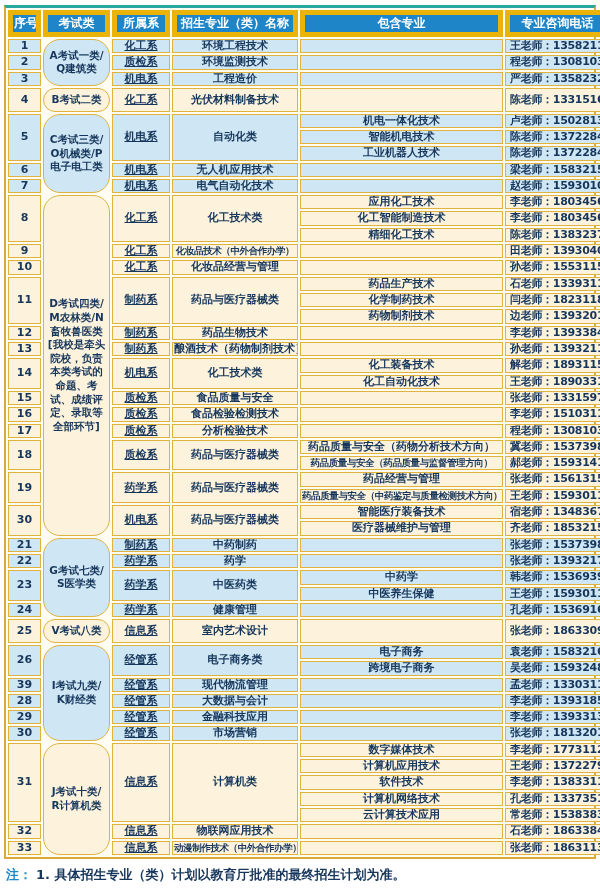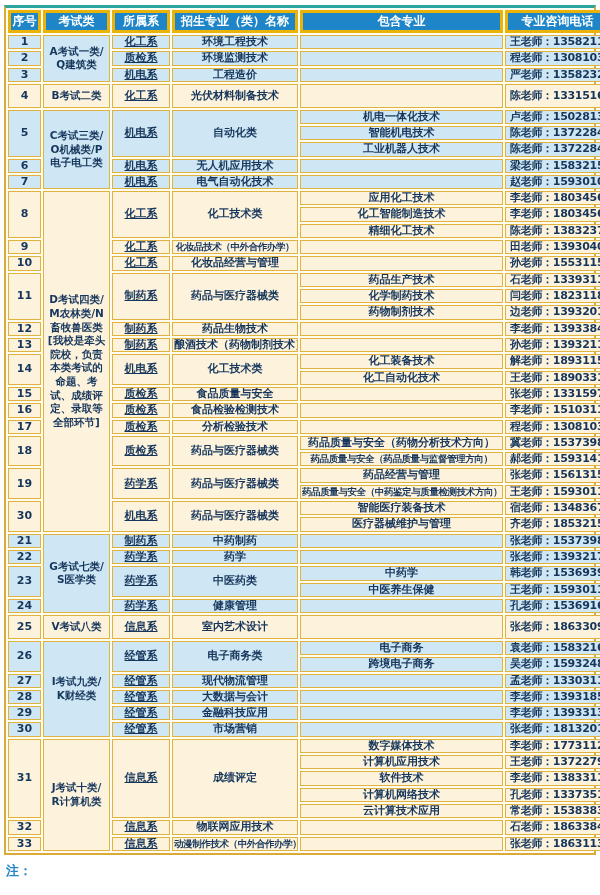--- a/index.html
+++ b/index.html
@@ -28,7 +28,7 @@
     font-size: 12px;
     font-weight: bold;
     height: 22px;
-    border: 3px solid #eab308;
+    border: 5px solid #eab308;
     padding: 0 1px;
     text-align: center;
     white-space: nowrap;

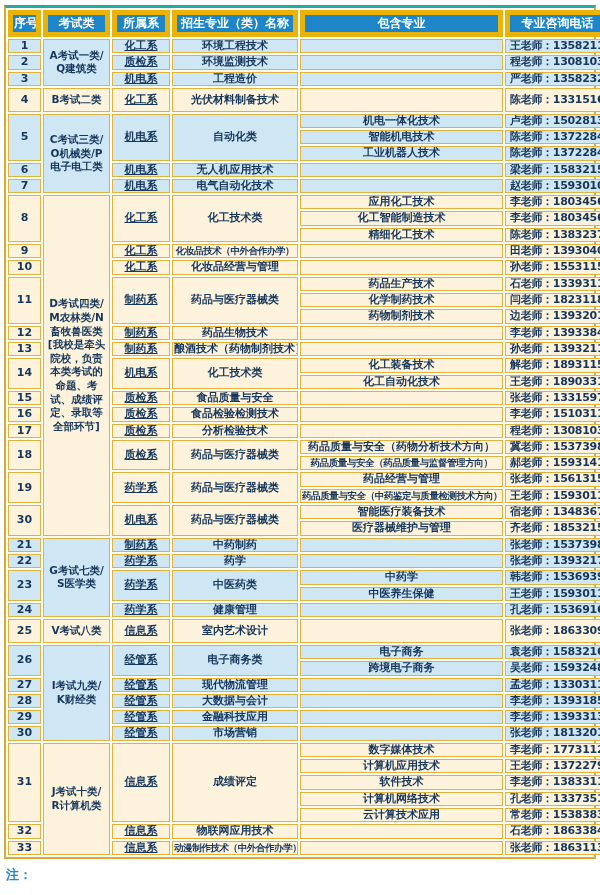--- a/index.html
+++ b/index.html
@@ -52,6 +52,7 @@
     font-size: 10.5px;
     line-height: 1.3;
     padding: 4px 2px;
+    border-radius: 17px;
   }
   td.cell-dept { white-space: nowrap; text-decoration: underline; }
   td.cell-major { white-space: nowrap; }

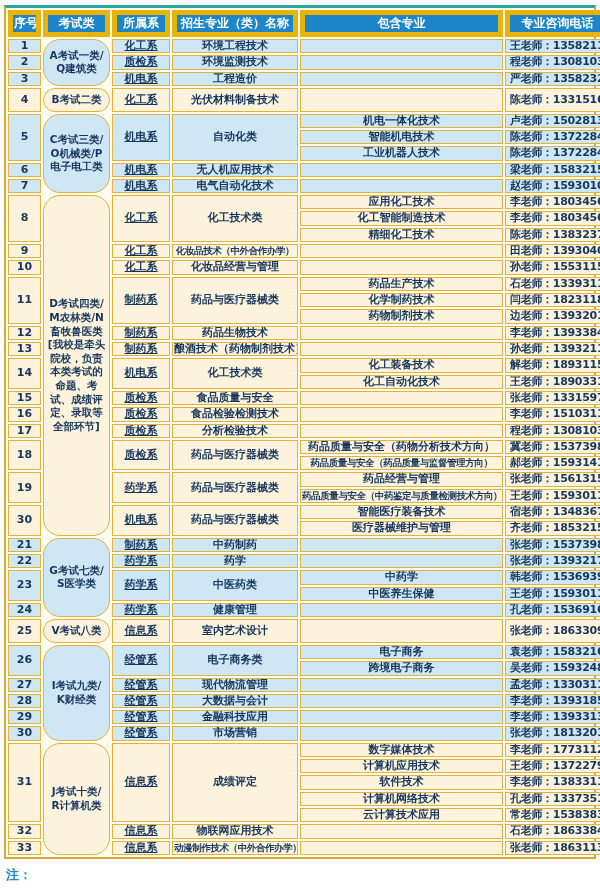--- a/index.html
+++ b/index.html
@@ -337,7 +337,7 @@
           <td class="cell-phone">吴老师：15932488035</td>
         </tr>
         <tr class="blue">
-          <td class="cell-no">27</td>
+          <td class="cell-no">39</td>
           <td class="cell-dept">经管系</td>
           <td class="cell-major">现代物流管理</td>
           <td class="cell-include"></td>

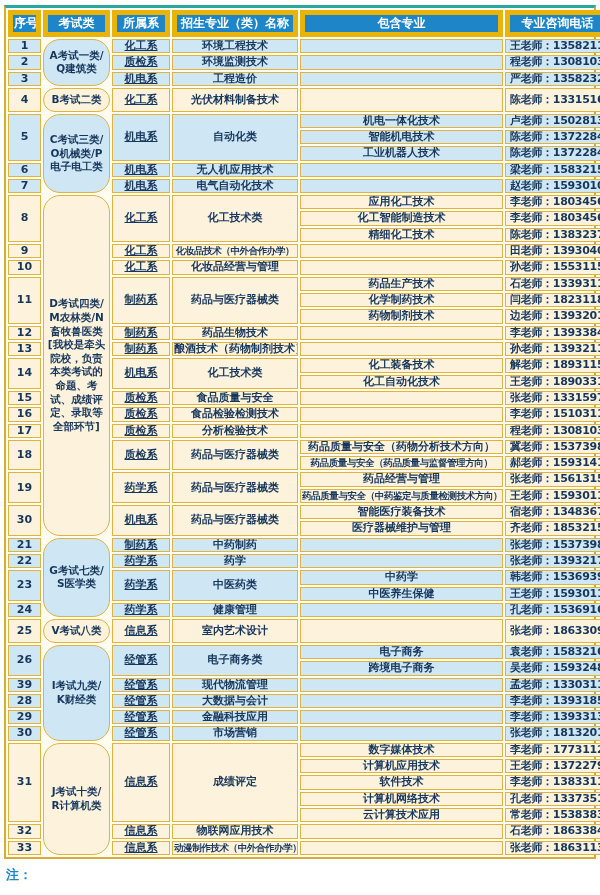--- a/index.html
+++ b/index.html
@@ -368,7 +368,7 @@
           <td class="cell-no" rowspan="5">31</td>
           <td class="cell-category" rowspan="7">J考试十类/ R计算机类</td>
           <td class="cell-dept" rowspan="5">信息系</td>
-          <td class="cell-major" rowspan="5">成绩评定</td>
+          <td class="cell-major" rowspan="5">计算机类</td>
           <td class="cell-include">数字媒体技术</td>
           <td class="cell-phone">李老师：17731120679</td>
         </tr>

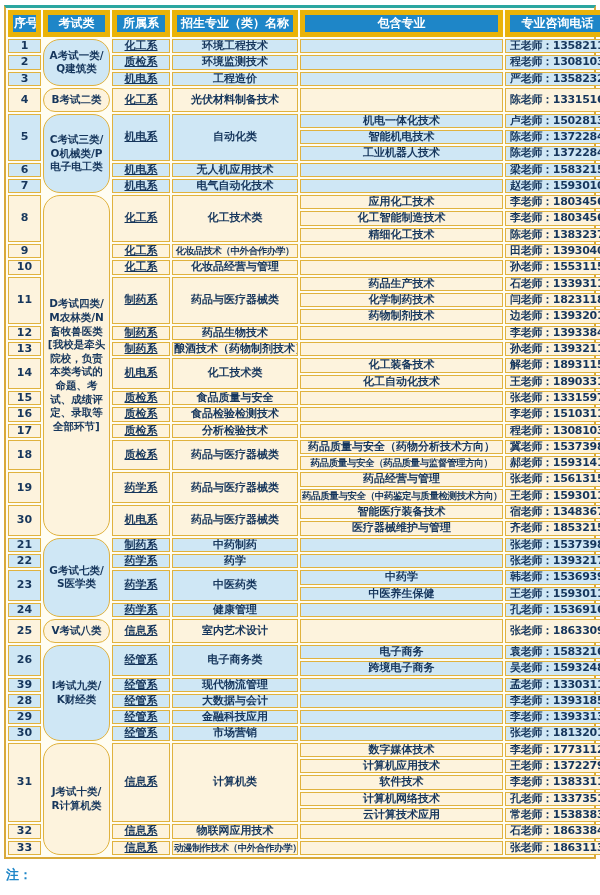--- a/index.html
+++ b/index.html
@@ -409,6 +409,7 @@
 <div class="notes">
   <span class="notes-prefix">注：</span>
   <div class="notes-list">
+    <div>1. 具体招生专业（类）计划以教育厅批准的最终招生计划为准。</div>
   </div>
 </div>
 

